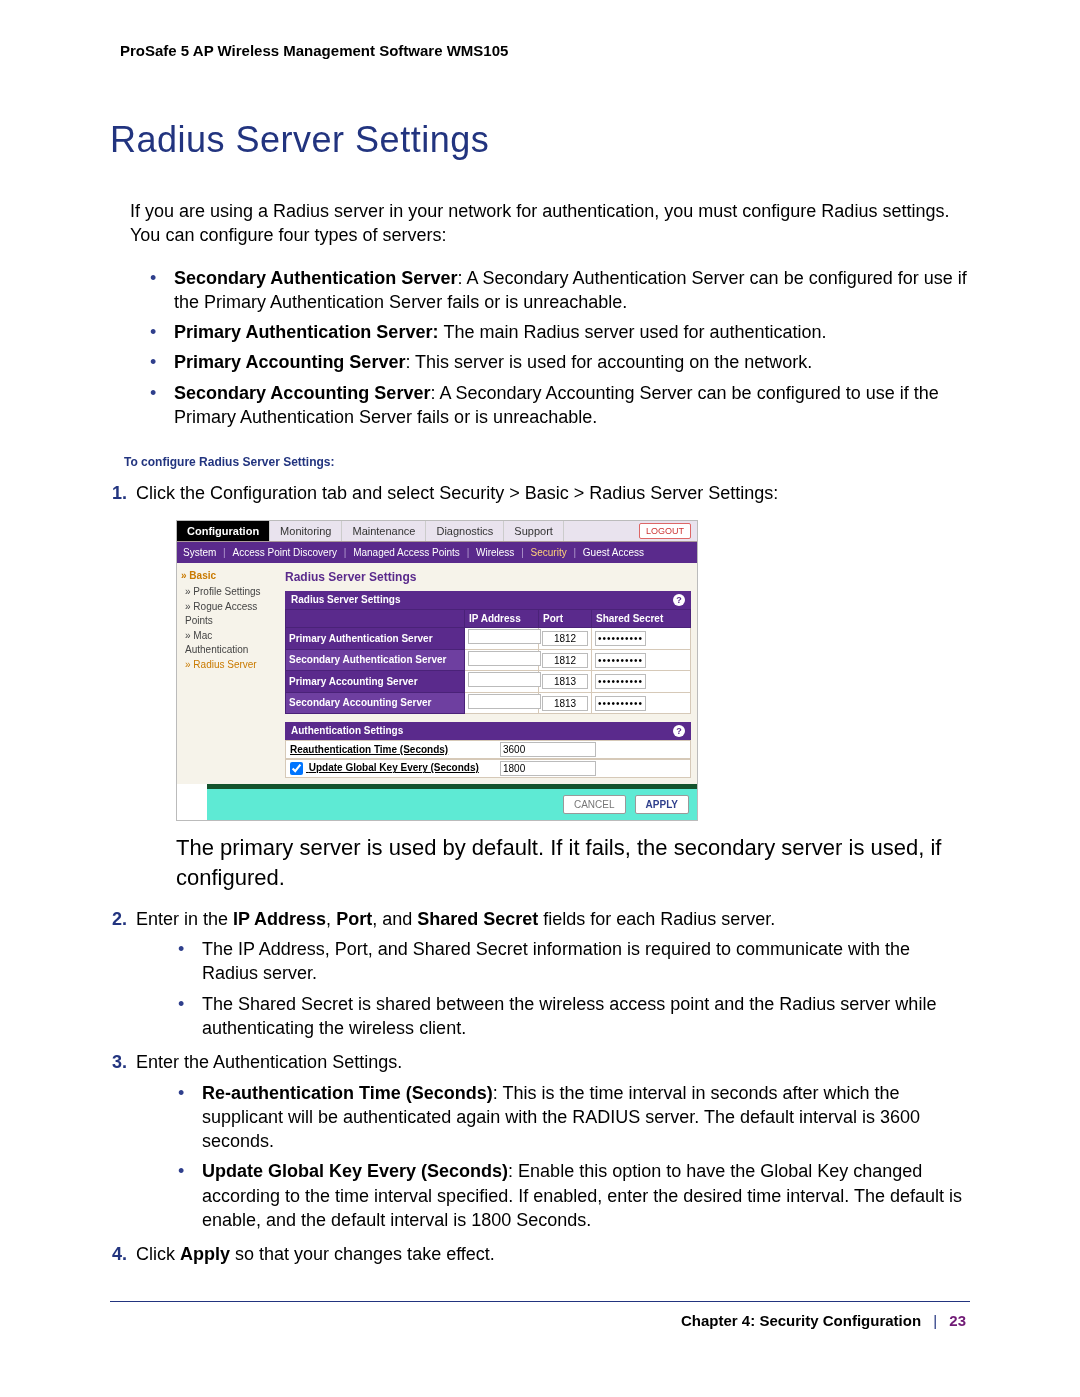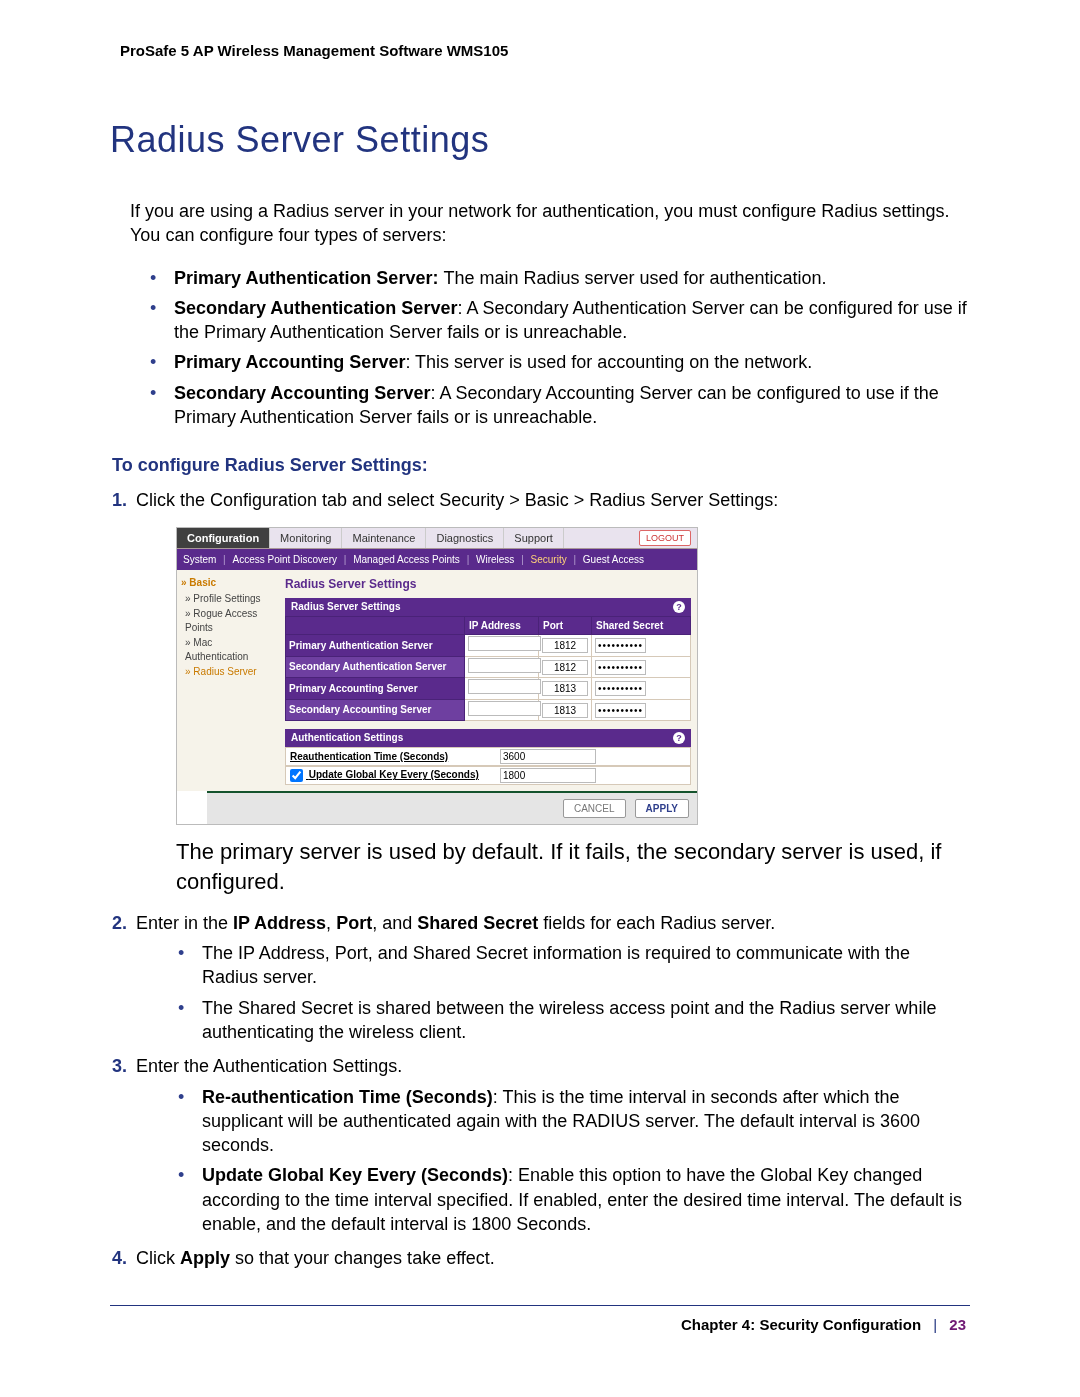--- a/index.html
+++ b/index.html
@@ -235,8 +235,8 @@
   <p class="intro">If you are using a Radius server in your network for authentication, you must configure Radius settings. You can configure four types of servers:</p>
 
   <ul class="bullets">
+    <li><b>Secondary Authentication Server</b><span>: A Secondary Authentication Server can be configured for use if the Primary Authentication Server fails or is unreachable.</span></li>
     <li><b>Primary Authentication Server: </b><span>The main Radius server used for authentication.</span></li>
-    <li><b>Secondary Authentication Server</b><span>: A Secondary Authentication Server can be configured for use if the Primary Authentication Server fails or is unreachable.</span></li>
     <li><b>Primary Accounting Server</b><span>: This server is used for accounting on the network.</span></li>
     <li><b>Secondary Accounting Server</b><span>: A Secondary Accounting Server can be configured to use if the Primary Authentication Server fails or is unreachable.</span></li>
   </ul>

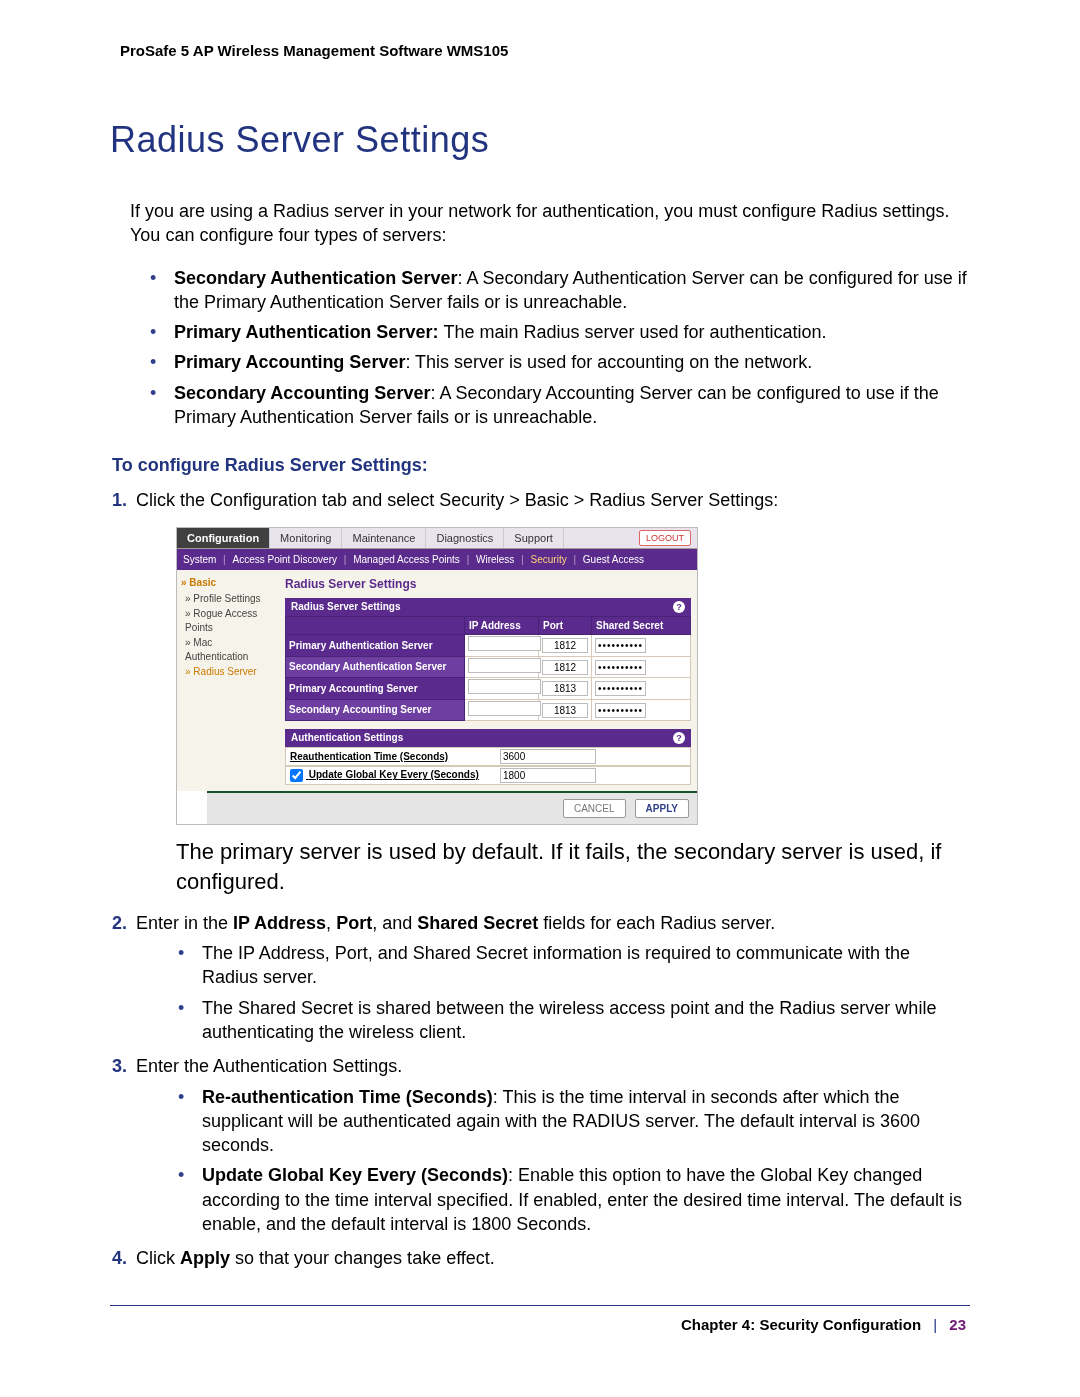--- a/index.html
+++ b/index.html
@@ -55,8 +55,8 @@
   .subhead {
     color: #22347f;
     font-weight: bold;
-    font-size: 18px;
-    margin: 14px 0 12px 2px;
+    font-size: 12px;
+    margin: 14px 0 12px 14px;
   }
   ol.steps {
     margin: 0 0 0 22px;

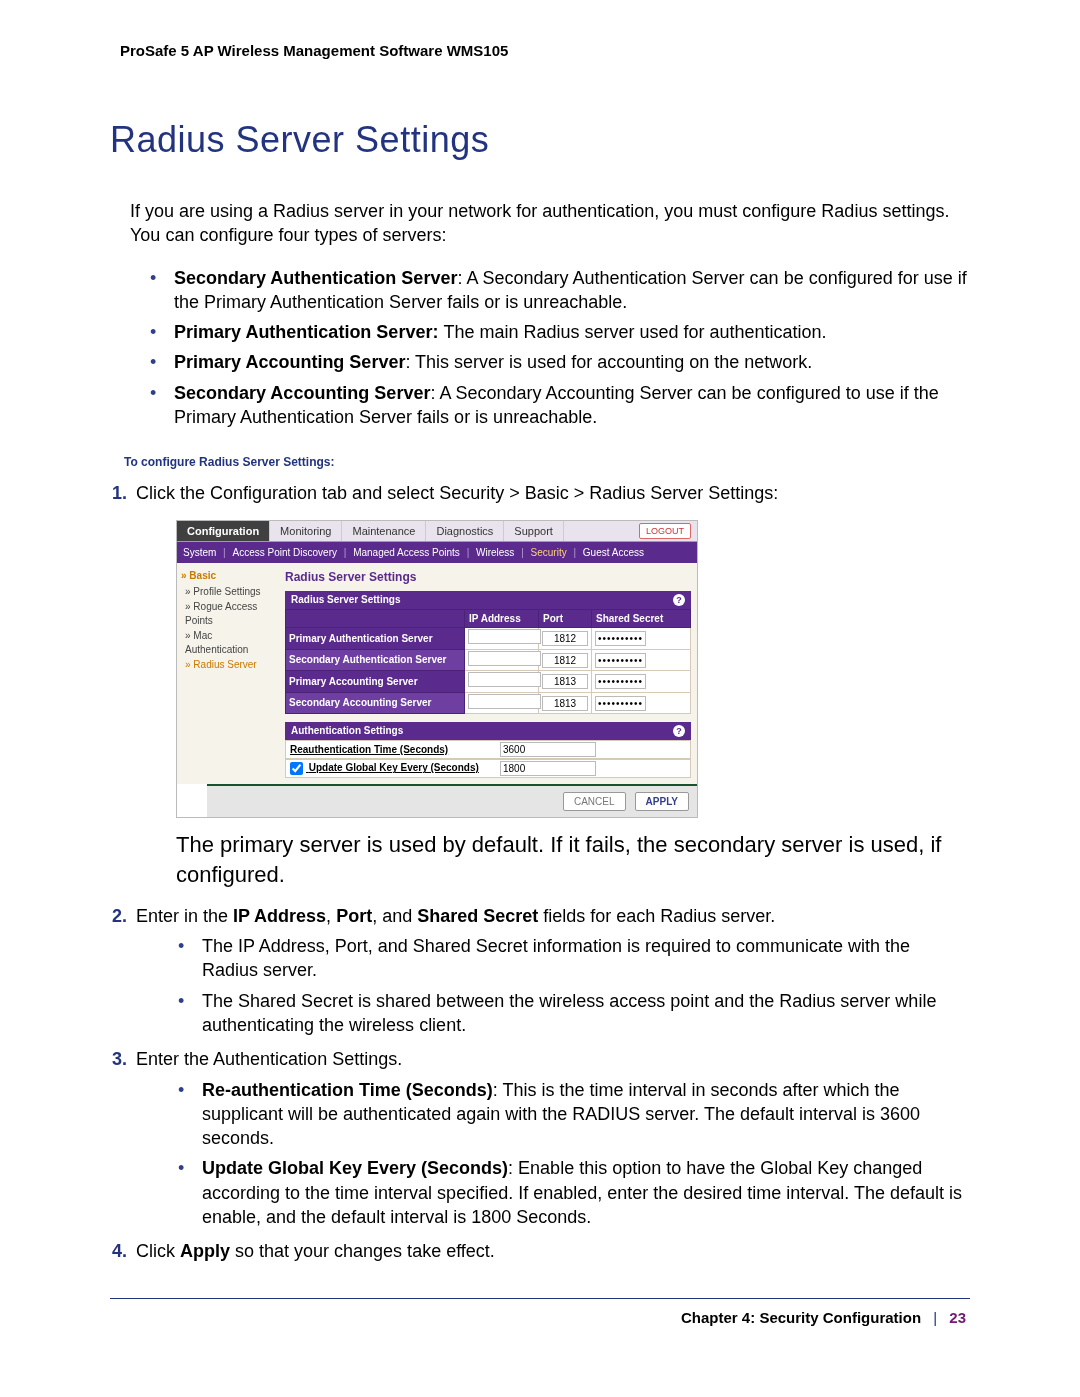--- a/index.html
+++ b/index.html
@@ -117,7 +117,7 @@
     font-size: 11px;
   }
   .shot .tab.active {
-    background: #404040;
+    background: #000000;
     color: #fff;
     font-weight: bold;
   }

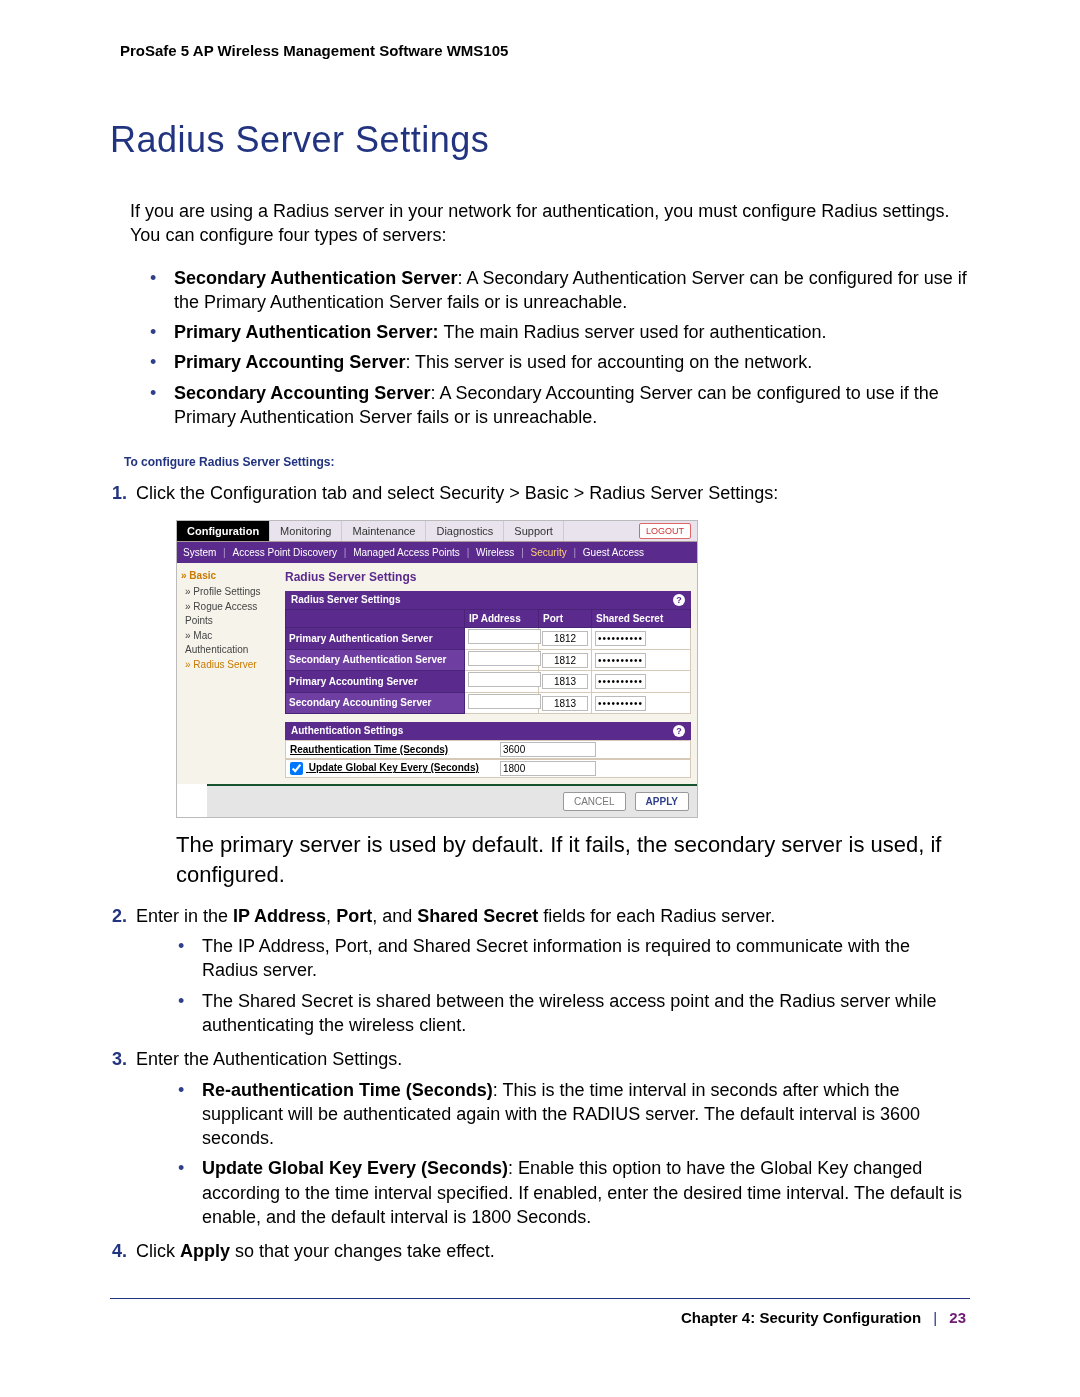--- a/index.html
+++ b/index.html
@@ -191,10 +191,10 @@
   .shot .auth-row { display:flex; align-items:center; background:#fff; border:1px solid #d6c9b8; padding:1px 4px; font-size:10px; }
   .shot .auth-row .lbl { flex: 0 0 210px; text-decoration: underline; }
   .shot .footer-btns {
-    background: #e5e5e5;
+    background: #5eead4;
     text-align: right;
     padding: 6px 8px;
-    border-top: 2px solid #14532d;
+    border-top: 5px solid #14532d;
     margin-left: 30px;
   }
   .shot .btn {

